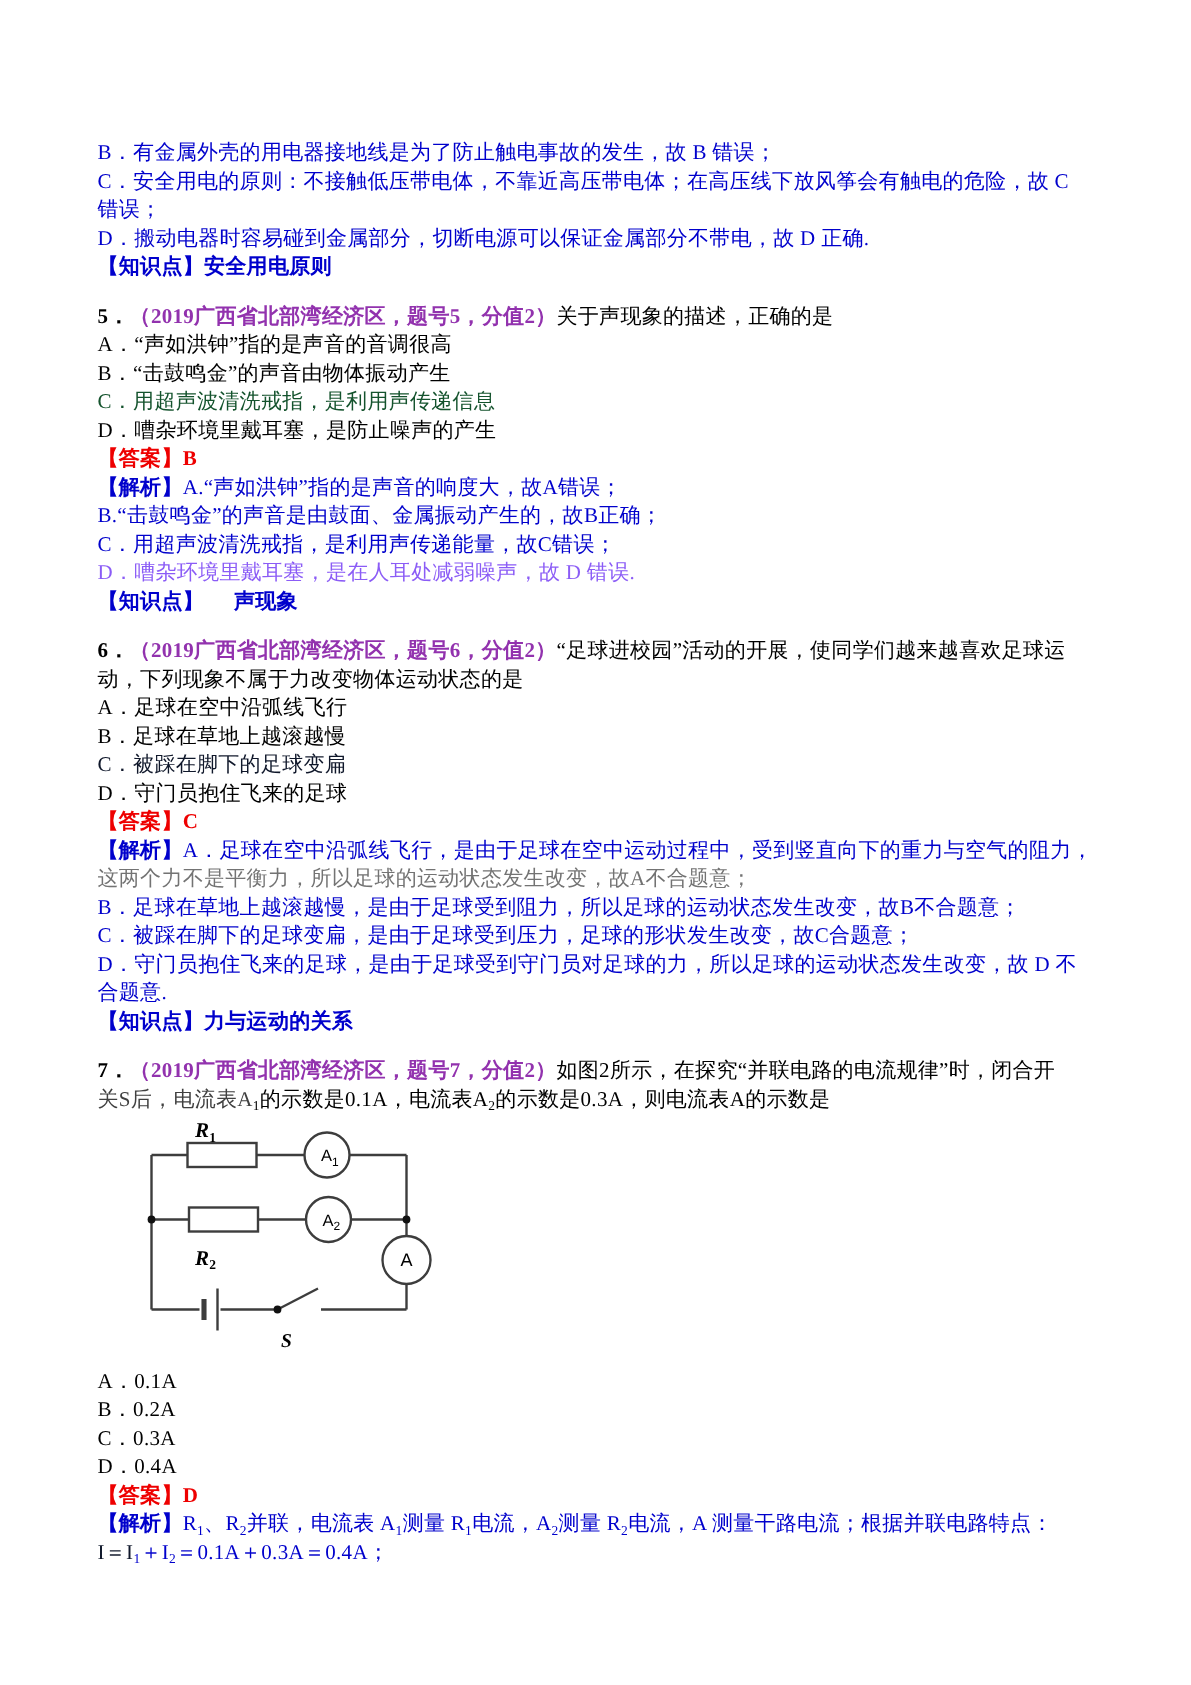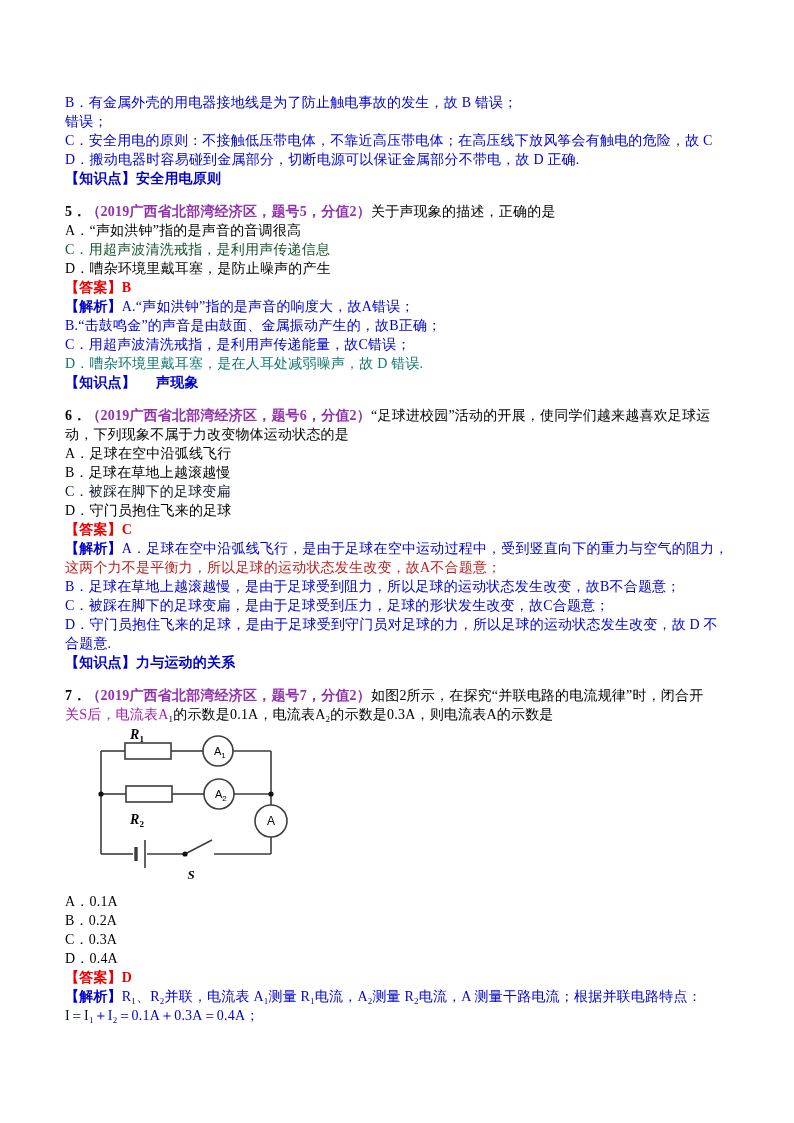--- a/index.html
+++ b/index.html
@@ -35,8 +35,8 @@
 
     <div class="section">
         <div class="line"><span style="color: rgb(0, 0, 204);">B．有金属外壳的用电器接地线是为了防止触电事故的发生，故 B 错误；</span></div>
+        <div class="line"><span style="color: rgb(0, 0, 204);">C．安全用电的原则：不接触低压带电体，不靠近高压带电体；在高压线下放风筝会有触电的危险，故 C</span></div>
         <div class="line"><span style="color: rgb(0, 0, 204);">错误；</span></div>
-        <div class="line"><span style="color: rgb(0, 0, 204);">C．安全用电的原则：不接触低压带电体，不靠近高压带电体；在高压线下放风筝会有触电的危险，故 C</span></div>
         <div class="line"><span style="color: rgb(0, 0, 204);">D．搬动电器时容易碰到金属部分，切断电源可以保证金属部分不带电，故 D 正确.</span></div>
         <div class="line"><span class="seg-bold" style="color: rgb(0, 0, 204);">【知识点】</span><span class="seg-bold" style="color: rgb(0, 0, 204);">安全用电原则</span></div>
       </div>

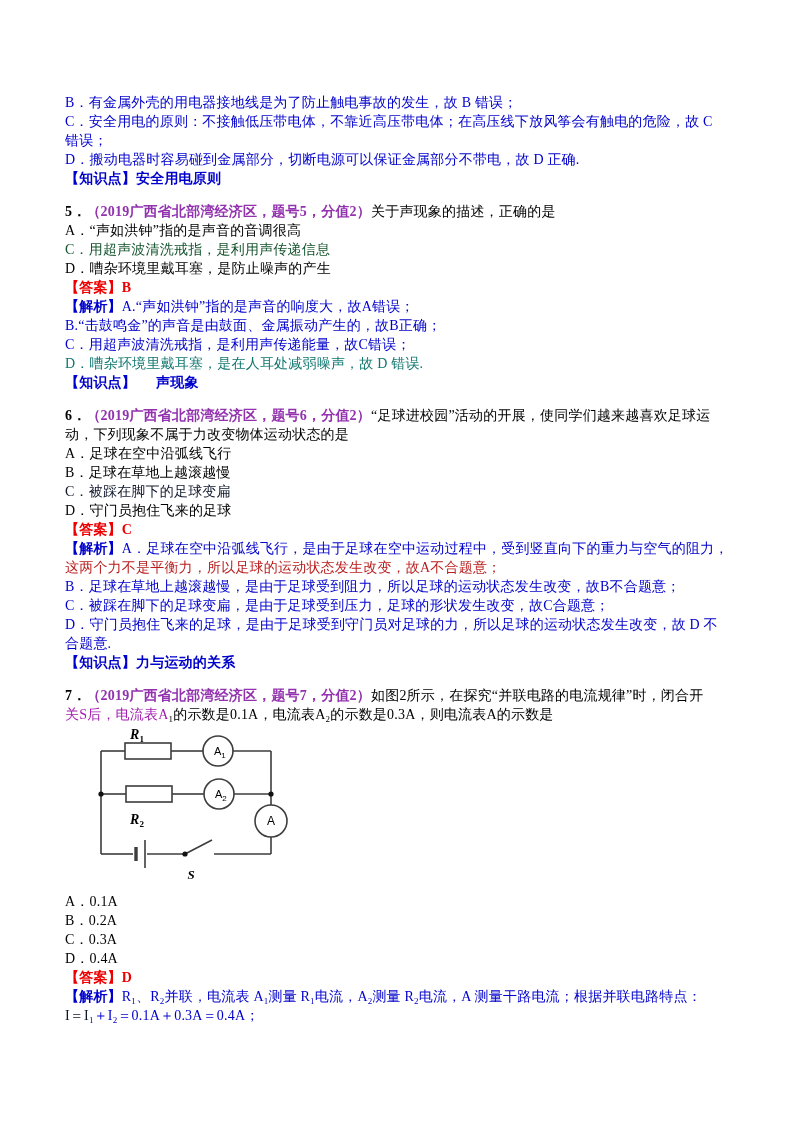--- a/index.html
+++ b/index.html
@@ -43,6 +43,7 @@
     <div class="section gapped">
         <div class="line"><span class="seg-bold" style="color: rgb(0, 0, 0);">5．</span><span class="seg-bold" style="color: rgb(146, 50, 174);">（2019广西省北部湾经济区，题号5，分值2）</span><span style="color: rgb(0, 0, 0);">关于声现象的描述，正确的是</span></div>
         <div class="line"><span style="color: rgb(0, 0, 0);">A．“声如洪钟”指的是声音的音调很高</span></div>
+        <div class="line"><span style="color: rgb(0, 0, 0);">B．“击鼓鸣金”的声音由物体振动产生</span></div>
         <div class="line"><span style="color: #14532d;">C．用超声波清洗戒指，是利用声传递信息</span></div>
         <div class="line"><span style="color: rgb(0, 0, 0);">D．嘈杂环境里戴耳塞，是防止噪声的产生</span></div>
         <div class="line"><span class="seg-bold" style="color: rgb(238, 0, 0);">【答案】</span><span class="seg-bold" style="color: rgb(238, 0, 0);">B</span></div>

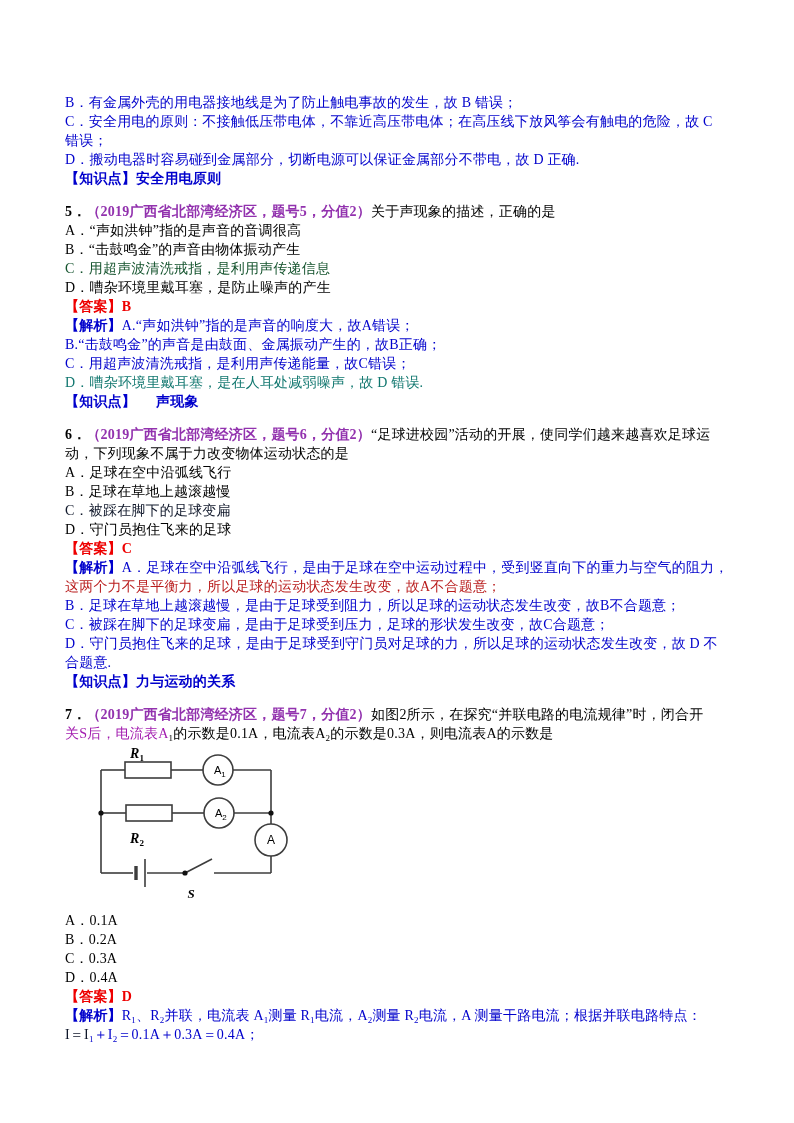--- a/index.html
+++ b/index.html
@@ -50,7 +50,7 @@
         <div class="line"><span class="seg-bold" style="color: rgb(0, 0, 204);">【解析】</span><span style="color: rgb(0, 0, 204);">A.“声如洪钟”指的是声音的响度大，故A错误；</span></div>
         <div class="line"><span style="color: rgb(0, 0, 204);">B.“击鼓鸣金”的声音是由鼓面、金属振动产生的，故B正确；</span></div>
         <div class="line"><span style="color: rgb(0, 0, 204);">C．用超声波清洗戒指，是利用声传递能量，故C错误；</span></div>
-        <div class="line"><span style="color: #0f766e;">D．嘈杂环境里戴耳塞，是在人耳处减弱噪声，故 D 错误.</span></div>
+        <div class="line"><span style="color: #8b5cf6;">D．嘈杂环境里戴耳塞，是在人耳处减弱噪声，故 D 错误.</span></div>
         <div class="line"><span class="seg-bold" style="color: rgb(0, 0, 204);">【知识点】</span><span class="seg-bold" style="color: rgb(0, 0, 204); margin-left: 20px;">声现象</span></div>
       </div>
     <div class="section gapped">

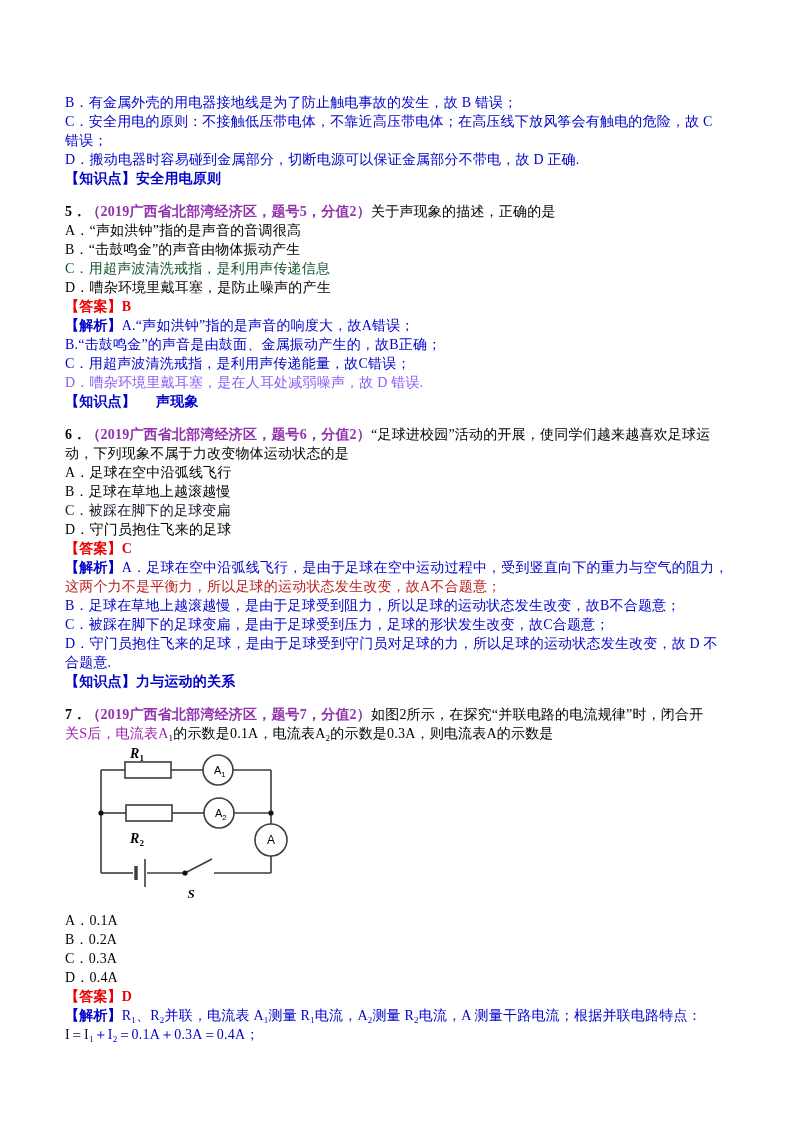--- a/index.html
+++ b/index.html
@@ -62,7 +62,7 @@
         <div class="line"><span style="color: rgb(0, 0, 0);">D．守门员抱住飞来的足球</span></div>
         <div class="line"><span class="seg-bold" style="color: rgb(238, 0, 0);">【答案】</span><span class="seg-bold" style="color: rgb(238, 0, 0);">C</span></div>
         <div class="line"><span class="seg-bold" style="color: rgb(0, 0, 204);">【解析】</span><span style="color: rgb(0, 0, 204); text-align: center;">A．足球在空中沿弧线飞行，是由于足球在空中运动过程中，受到竖直向下的重力与空气的阻力，</span></div>
-        <div class="line"><span style="color: #b91c1c;">这两个力不是平衡力，所以足球的运动状态发生改变，故A不合题意；</span></div>
+        <div class="line"><span style="color: #737373;">这两个力不是平衡力，所以足球的运动状态发生改变，故A不合题意；</span></div>
         <div class="line"><span style="color: rgb(0, 0, 204);">B．足球在草地上越滚越慢，是由于足球受到阻力，所以足球的运动状态发生改变，故B不合题意；</span></div>
         <div class="line"><span style="color: rgb(0, 0, 204);">C．被踩在脚下的足球变扁，是由于足球受到压力，足球的形状发生改变，故C合题意；</span></div>
         <div class="line"><span style="color: rgb(0, 0, 204);">D．守门员抱住飞来的足球，是由于足球受到守门员对足球的力，所以足球的运动状态发生改变，故 D 不</span></div>

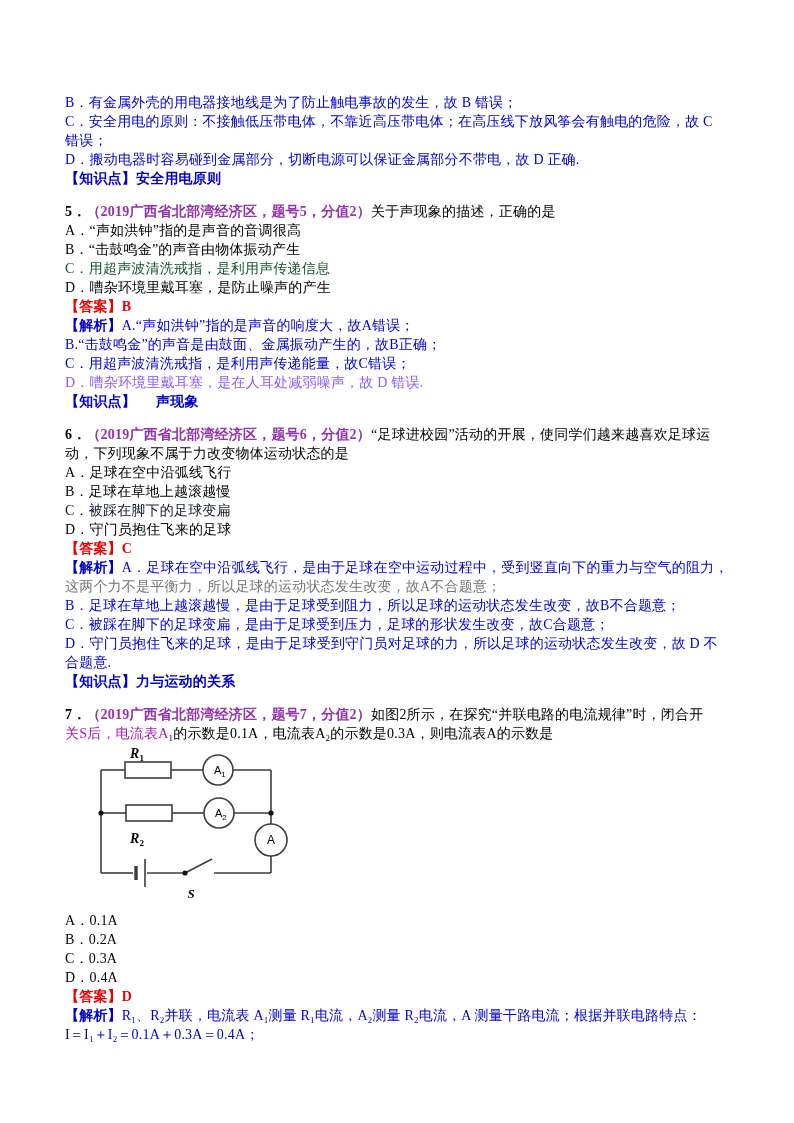--- a/index.html
+++ b/index.html
@@ -71,7 +71,7 @@
       </div>
     <div class="section gapped">
         <div class="line"><span class="seg-bold" style="color: rgb(0, 0, 0);">7．</span><span class="seg-bold" style="color: rgb(146, 50, 174);">（2019广西省北部湾经济区，题号7，分值2）</span><span style="color: rgb(0, 0, 0);">如图2所示，在探究“并联电路的电流规律”时，闭合开</span></div>
-        <div class="line"><span style="color: #a21caf;">关S后，电流表A</span><sub style="color: rgb(0, 0, 0);">1</sub><span style="color: rgb(0, 0, 0);">的示数是0.1A，电流表A</span><sub style="color: rgb(0, 0, 0);">2</sub><span style="color: rgb(0, 0, 0);">的示数是0.3A，则电流表A的示数是</span></div>
+        <div class="line"><span style="color: #404040;">关S后，电流表A</span><sub style="color: rgb(0, 0, 0);">1</sub><span style="color: rgb(0, 0, 0);">的示数是0.1A，电流表A</span><sub style="color: rgb(0, 0, 0);">2</sub><span style="color: rgb(0, 0, 0);">的示数是0.3A，则电流表A的示数是</span></div>
       </div>
 
     <div class="circuit-wrap">

